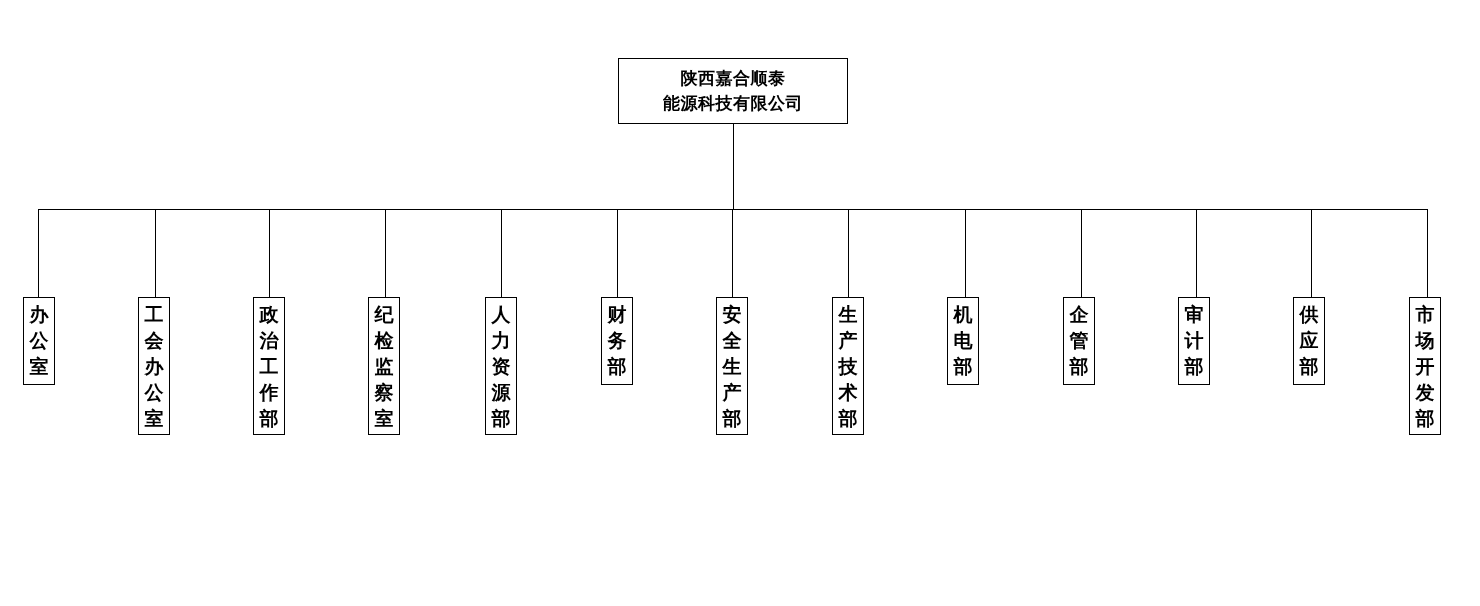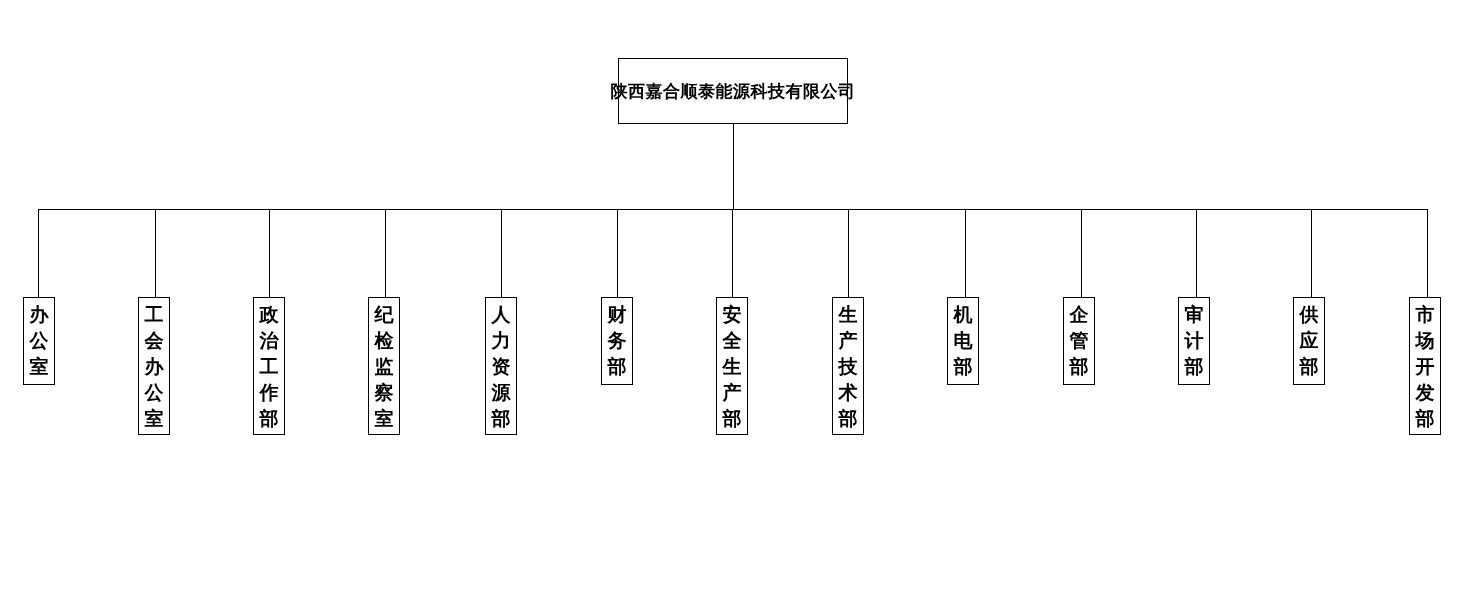--- a/index.html
+++ b/index.html
@@ -28,7 +28,7 @@
     border: 1px solid #000000;
     box-sizing: border-box;
     display: flex;
-    flex-direction: row;
+    flex-direction: column;
     align-items: center;
     justify-content: center;
     background: #ffffff;

